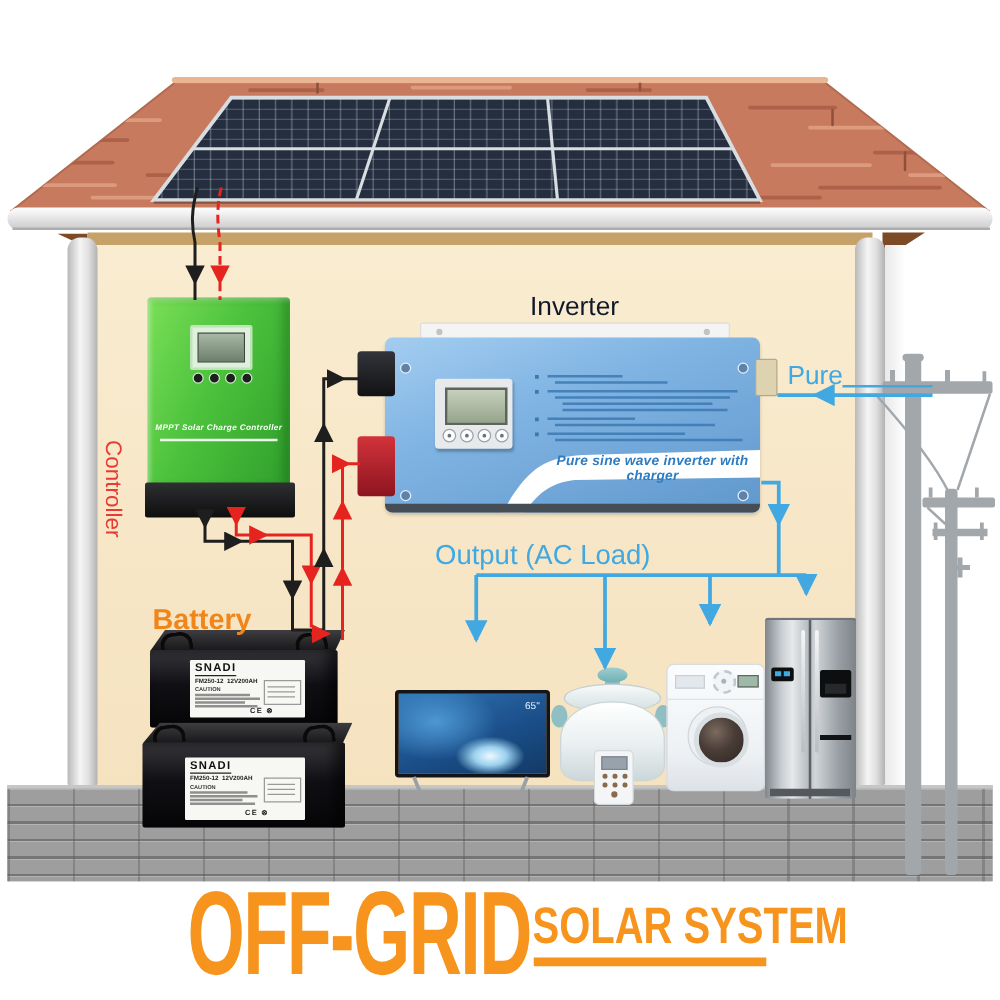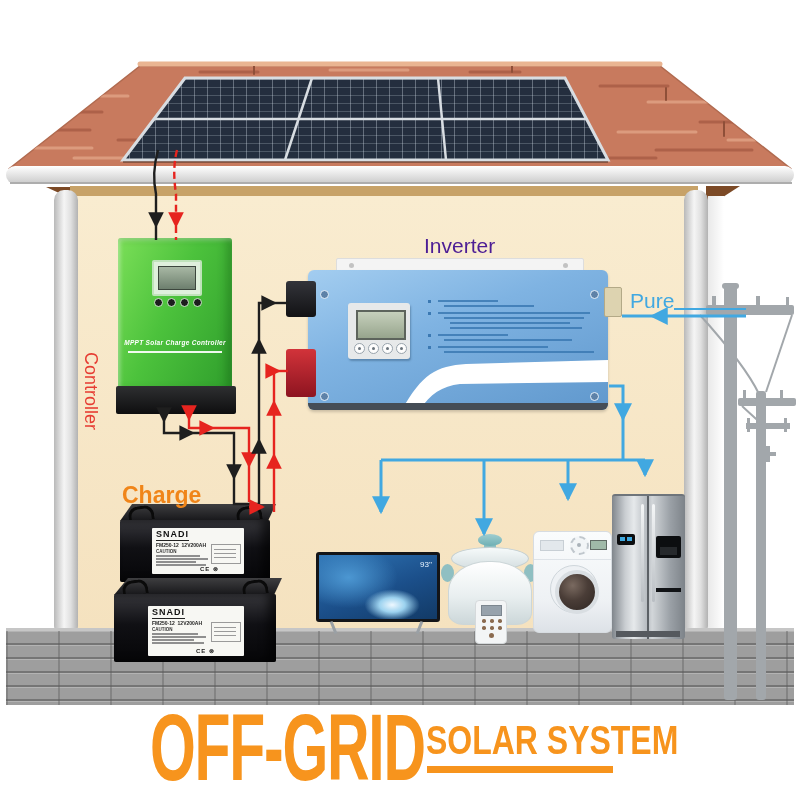--- a/index.html
+++ b/index.html
@@ -147,7 +147,7 @@
 
   
   .lbl{position:absolute;white-space:nowrap;}
-  .lbl-inverter{left:424px;top:234px;font-size:21px;color:#4c1d95;}
+  .lbl-inverter{left:424px;top:234px;font-size:21px;color:#0f172a;}
   .lbl-input{left:630px;top:289px;font-size:21px;color:#41a8e1;}
   .lbl-output{left:348px;top:431px;font-size:22px;color:#41a8e1;}
   .lbl-battery{left:122px;top:482px;font-size:23px;font-weight:bold;color:#f08519;}

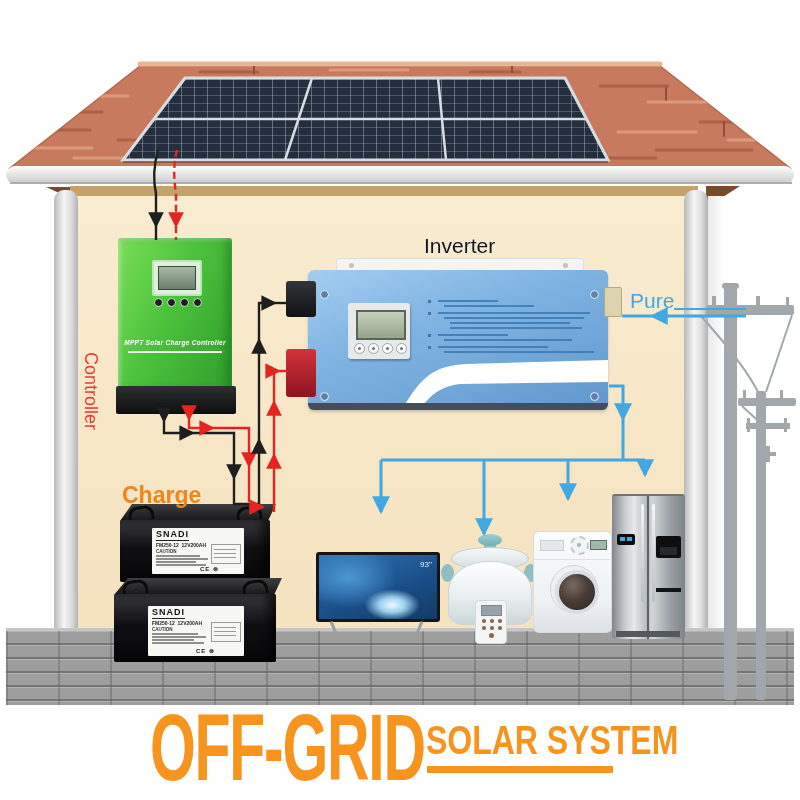--- a/index.html
+++ b/index.html
@@ -316,6 +316,7 @@
           <i style="left:14px;top:46px;width:110px"></i>
         <i style="left:20px;top:51px;width:150px"></i>
       </div>
+      <div class="inv-tagline">Pure sine wave inverter with charger</div>
     </div>
   </div>
 

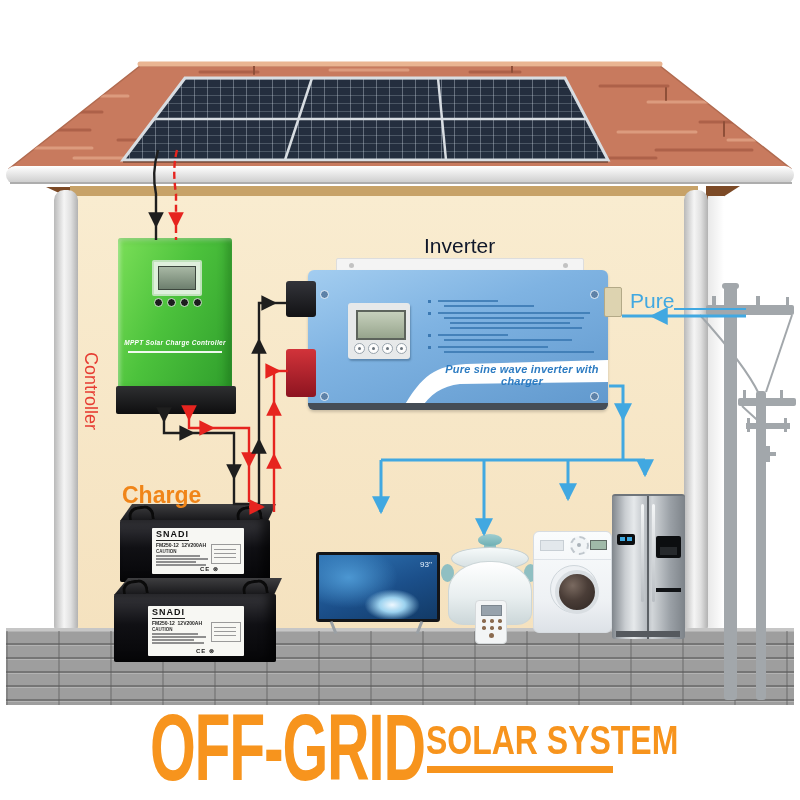--- a/index.html
+++ b/index.html
@@ -482,6 +482,7 @@
 
   <div class="lbl lbl-inverter">Inverter</div>
   <div class="lbl lbl-input">Pure</div>
+  <div class="lbl lbl-output">Output (AC Load)</div>
   <div class="lbl lbl-battery">Charge</div>
   <div class="lbl lbl-controller">Controller</div>
 

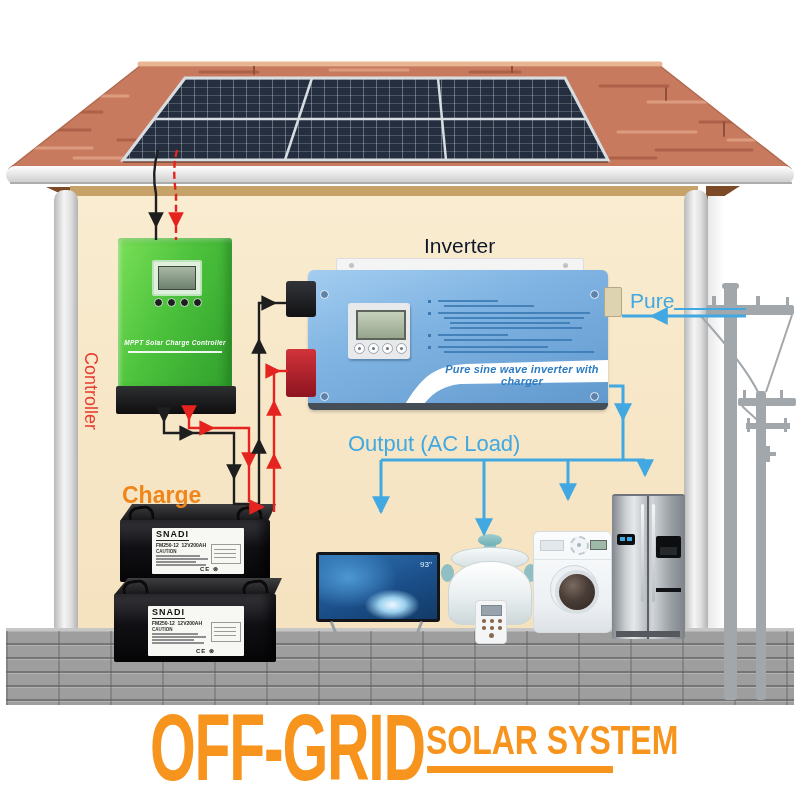--- a/index.html
+++ b/index.html
@@ -483,7 +483,7 @@
   <div class="lbl lbl-inverter">Inverter</div>
   <div class="lbl lbl-input">Pure</div>
   <div class="lbl lbl-output">Output (AC Load)</div>
-  <div class="lbl lbl-battery">Charge</div>
+  <div class="lbl lbl-battery">Battery</div>
   <div class="lbl lbl-controller">Controller</div>
 
   <div class="title-main">OFF-GRID</div>

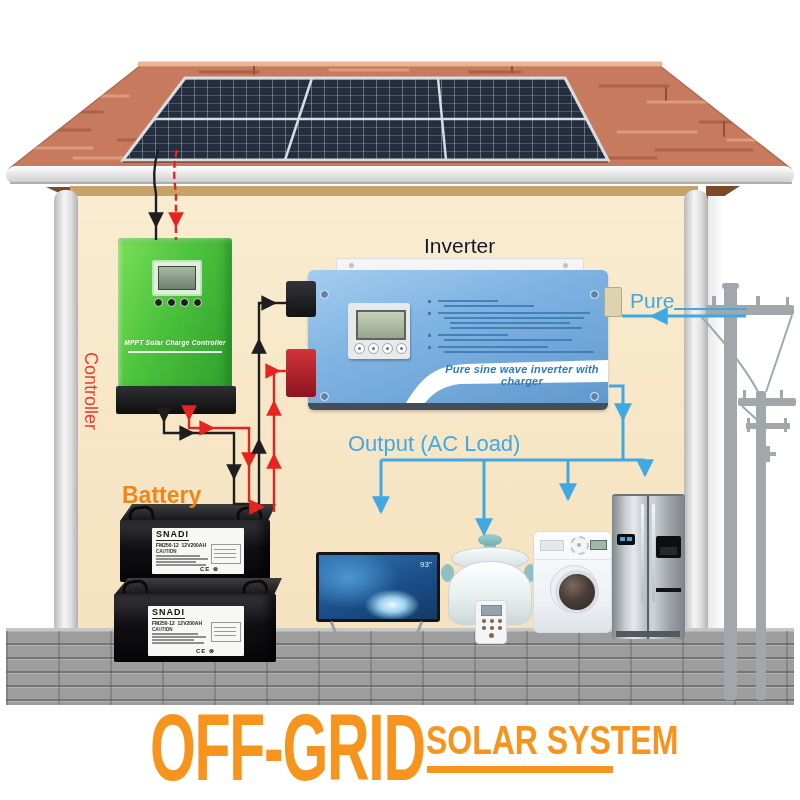--- a/index.html
+++ b/index.html
@@ -365,7 +365,7 @@
 
   <div class="tv">
     <div class="tv-screen">
-      <span class="tv-badge">93''</span>
+      <span class="tv-badge">65''</span>
     </div>
     <span class="tv-foot" style="left:16px;transform:rotate(-22deg)"></span>
     <span class="tv-foot" style="left:102px;transform:rotate(22deg)"></span>

